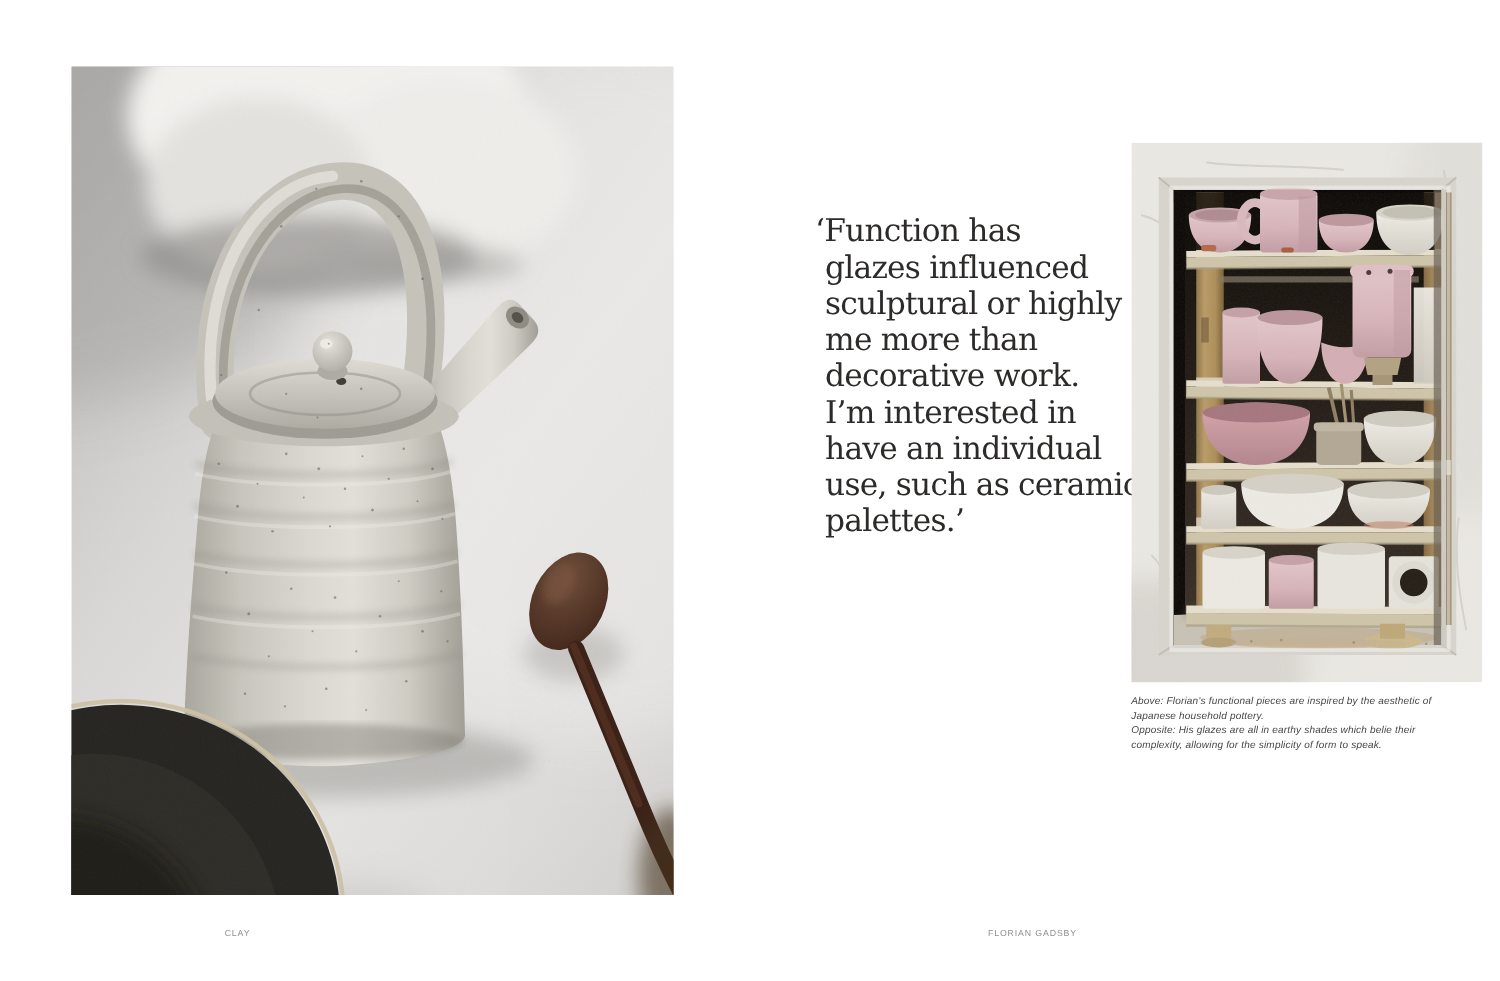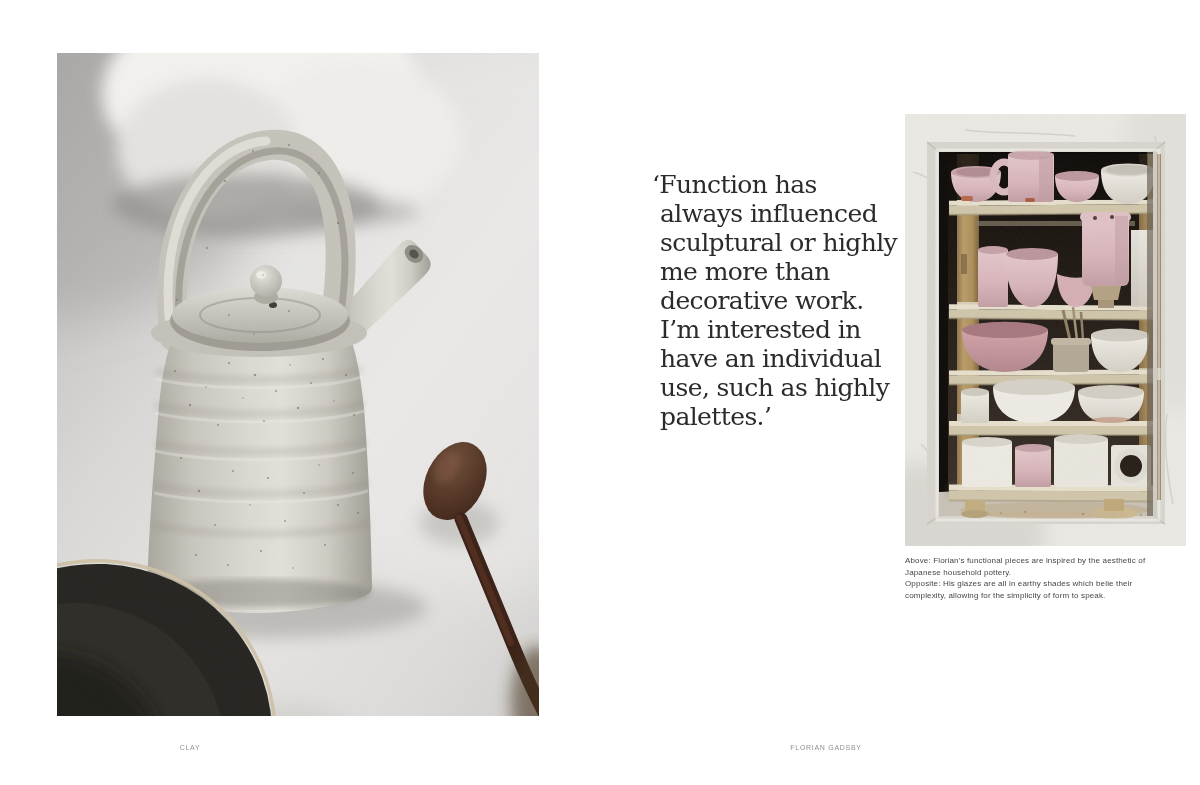--- a/index.html
+++ b/index.html
@@ -196,7 +196,7 @@
 
   <blockquote class="quote">
     <div class="quote-line">‘Function has</div>
-    <div class="quote-line">always influenced</div>
+    <div class="quote-line">glazes influenced</div>
     <div class="quote-line">sculptural or highly</div>
     <div class="quote-line">me more than</div>
     <div class="quote-line">decorative work.</div>

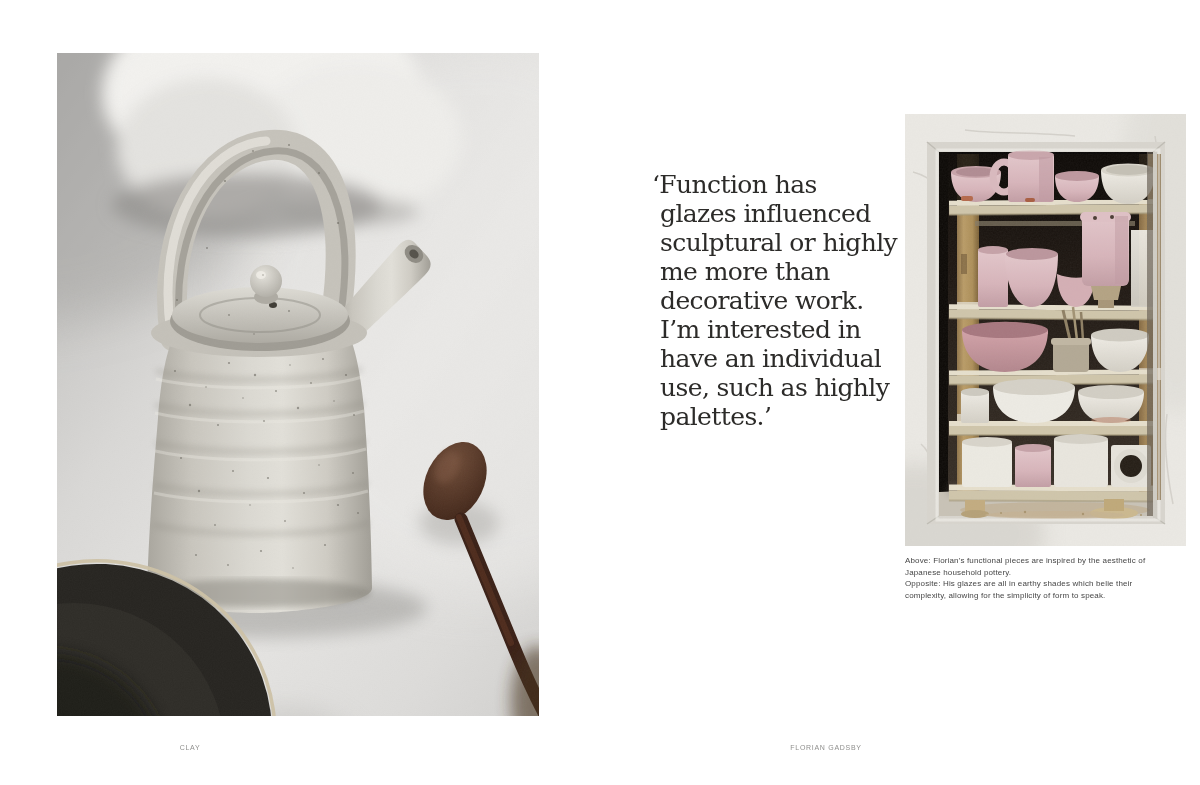--- a/index.html
+++ b/index.html
@@ -202,7 +202,7 @@
     <div class="quote-line">decorative work.</div>
     <div class="quote-line">I’m interested in</div>
     <div class="quote-line">have an individual</div>
-    <div class="quote-line">use, such as highly</div>
+    <div class="quote-line">use, such as ceramic</div>
     <div class="quote-line">palettes.’</div>
   </blockquote>
 

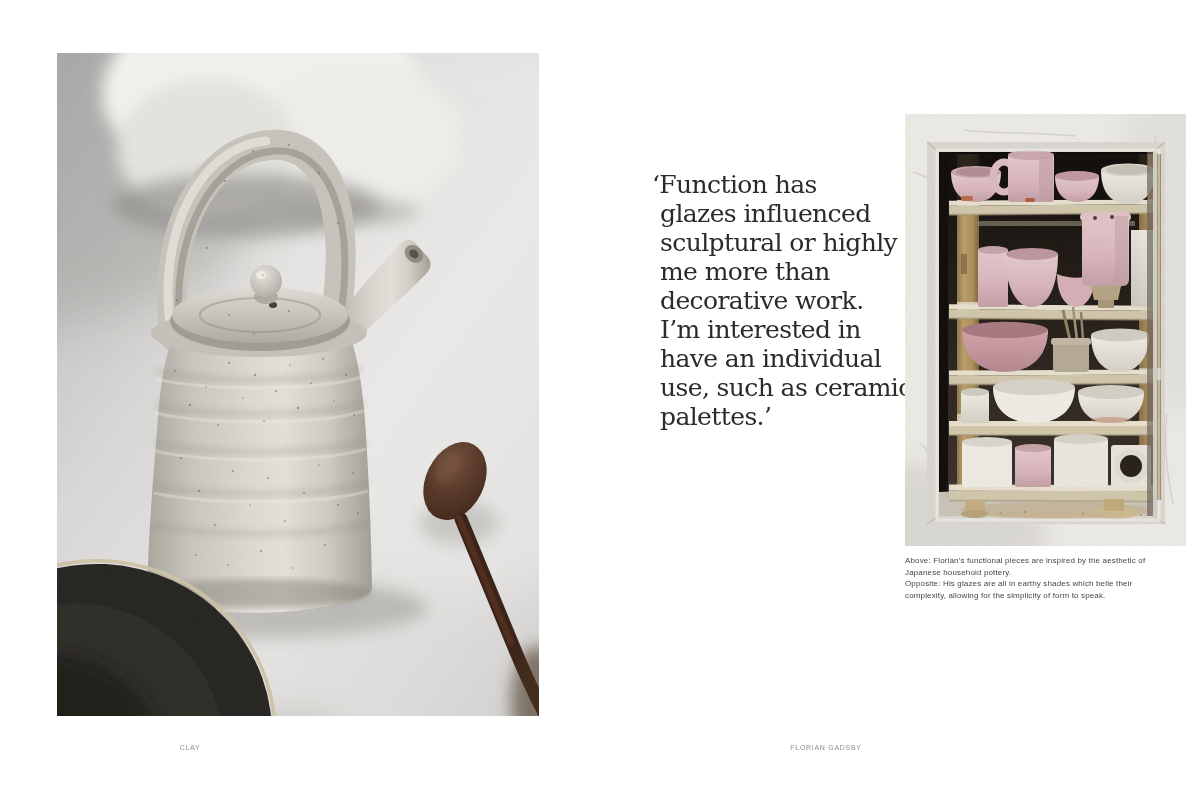--- a/index.html
+++ b/index.html
@@ -17,7 +17,7 @@
   .quote-line:first-child{margin-left:-8px;}
   .caption{position:absolute;left:905px;top:555px;color:#464646;
            font-size:8px;line-height:11.5px;letter-spacing:0.15px;}
-  .caption-line{white-space:nowrap;}
+  .caption-line{white-space:nowrap;font-style:italic;}
   .footer-item{position:absolute;top:744px;font-size:7px;letter-spacing:0.7px;
                color:#8f8f8d;text-align:center;text-transform:uppercase;}
   #footer-pages{color:#4e4e4c;font-size:7.5px;letter-spacing:0.5px;}

